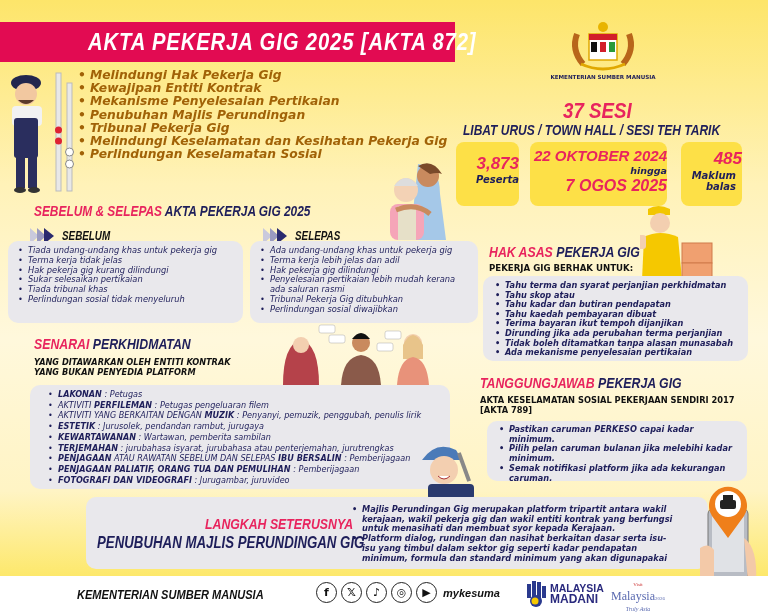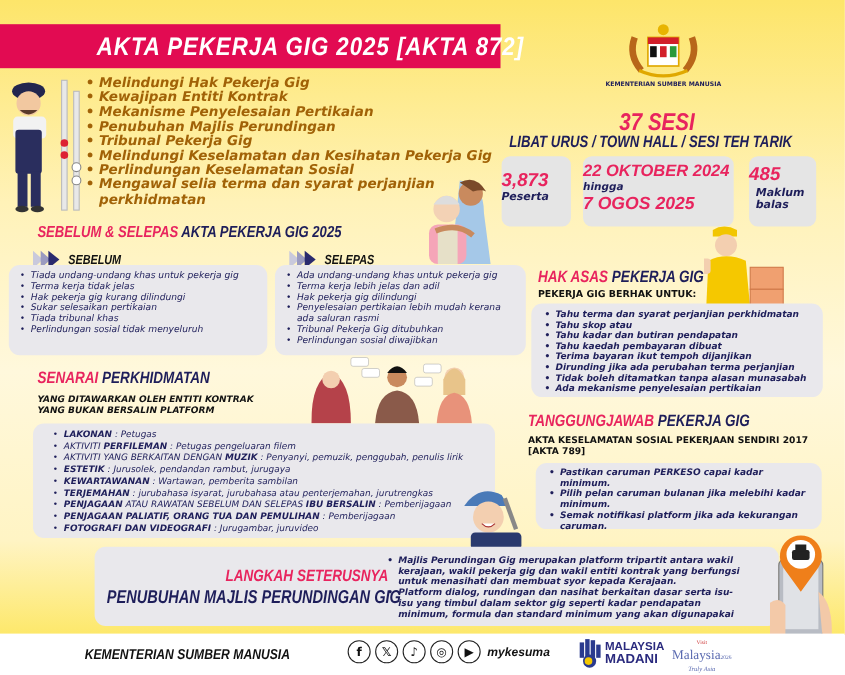--- a/index.html
+++ b/index.html
@@ -75,7 +75,6 @@
   <li>Tribunal Pekerja Gig</li>
   <li>Melindungi Keselamatan dan Kesihatan Pekerja Gig</li>
   <li>Perlindungan Keselamatan Sosial</li>
-  <li style="width:340px;">Mengawal selia terma dan syarat perjanjian perkhidmatan</li>
 </ul>
 
 <div class="abs logo">

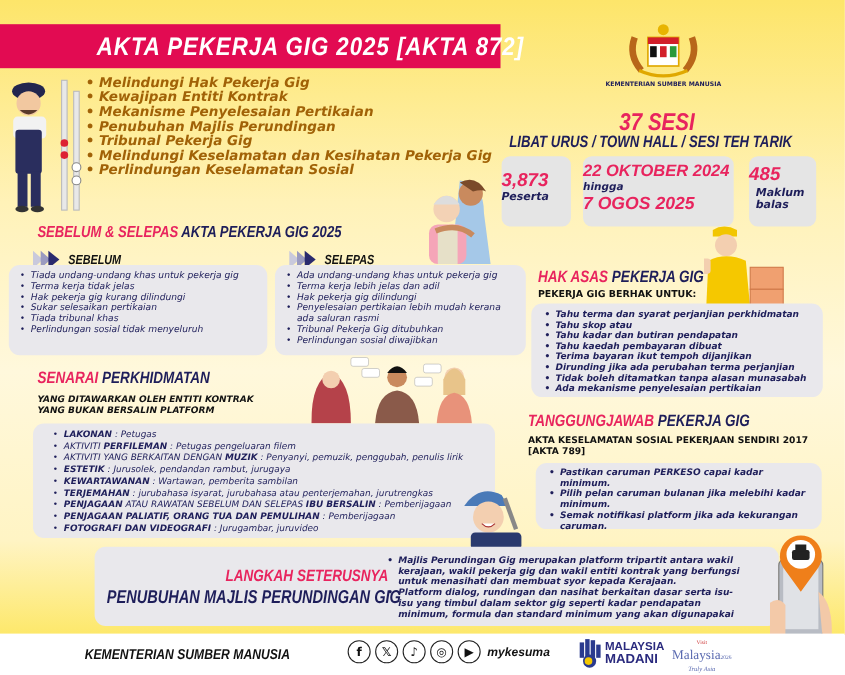--- a/index.html
+++ b/index.html
@@ -32,7 +32,7 @@
   .logo { left: 567px; top: 20px; width: 72px; height: 52px; }
   .ministry-small { left: 548px; top: 74px; width: 110px; font-size: 5.6px; font-weight: bold; text-align: center; color: #1e1e5a; }
 
-  .stat-box { background: #e5e5e5; border-radius: 8px; text-align: left; }
+  .stat-box { background: #fde047; border-radius: 8px; text-align: right; }
   .stat-num { font-family: "Liberation Sans", sans-serif; font-weight: bold; font-style: italic; color: #e8245e; }
   .stat-lbl { font-weight: bold; font-style: italic; color: #1e1e5a; font-size: 10px; line-height: 11px; }
 

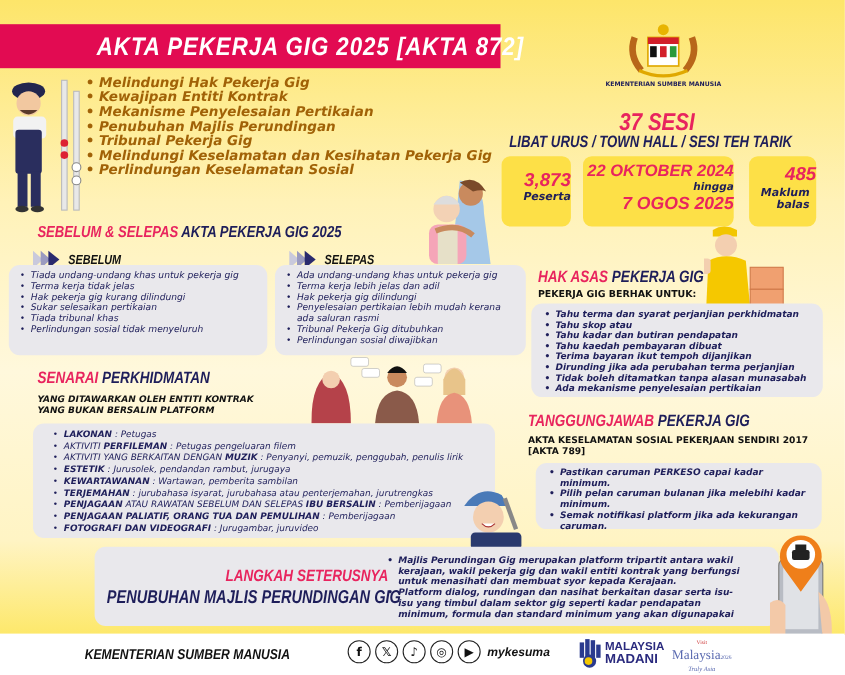--- a/index.html
+++ b/index.html
@@ -200,7 +200,7 @@
 </div>
 <div class="abs" style="left:34px;top:358px;font-size:8.2px;line-height:9.5px;font-weight:bold;font-style:italic;color:#111;">
   <div>YANG DITAWARKAN OLEH ENTITI KONTRAK</div>
-  <div>YANG BUKAN BERSALIN PLATFORM</div>
+  <div>YANG BUKAN PENYEDIA PLATFORM</div>
 </div>
 
 <div class="abs" style="left:283px;top:323px;width:156px;height:62px;">

